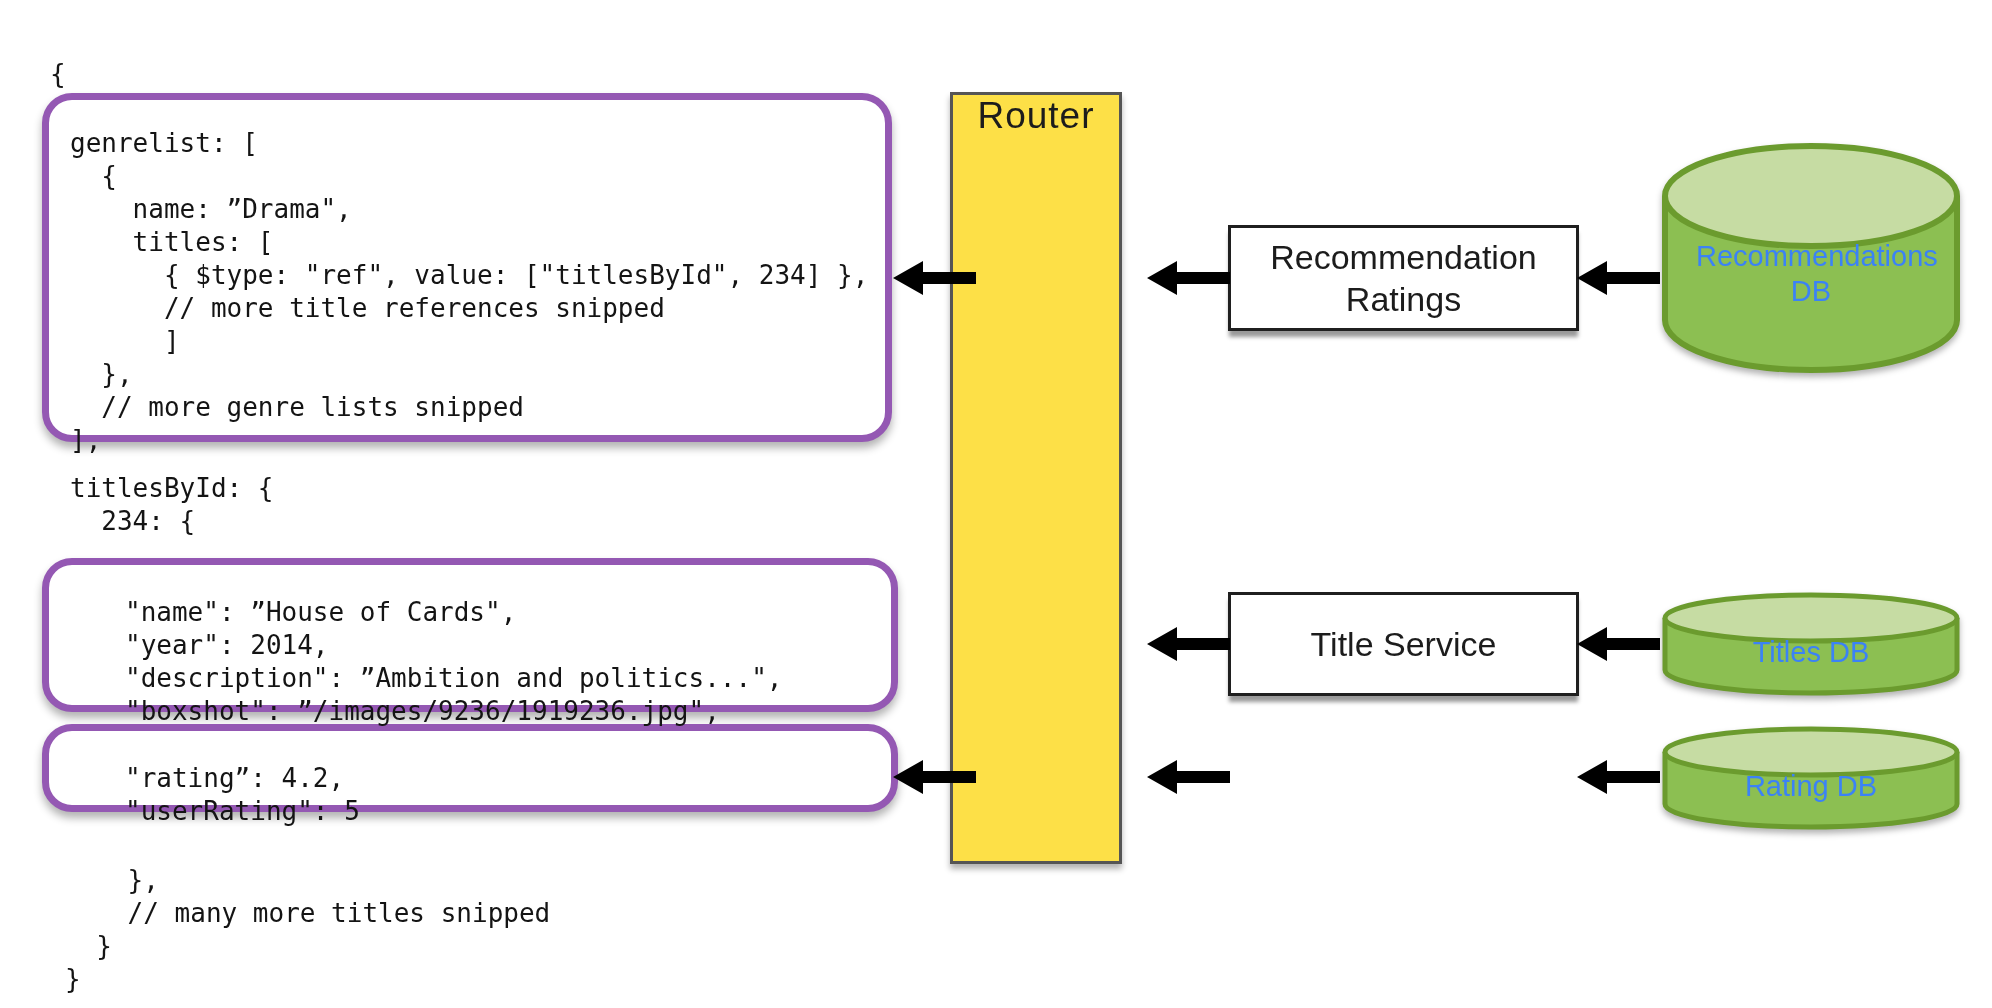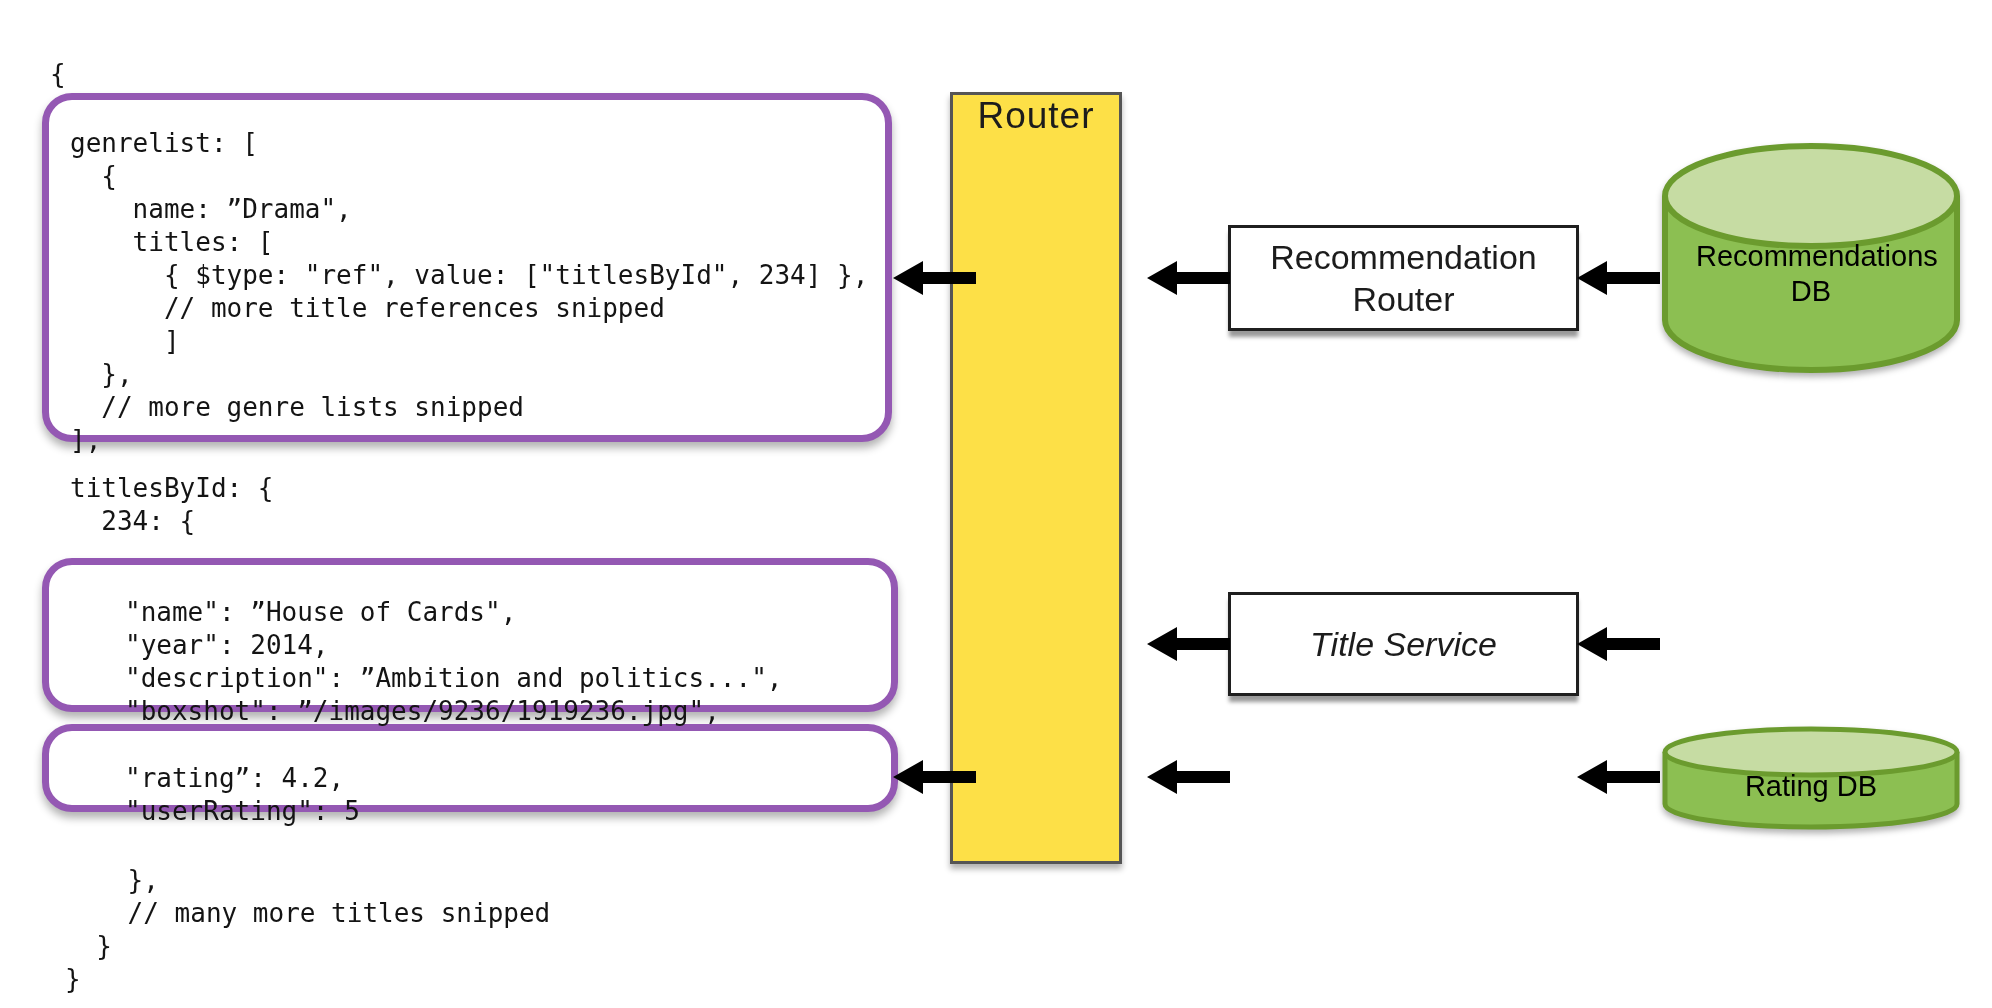--- a/index.html
+++ b/index.html
@@ -137,7 +137,7 @@
   </div>
 
   <div class="service-box service-rec">
-    <div class="service-label">Recommendation Router</div>
+    <div class="service-label">Recommendation Ratings</div>
   </div>
   <div class="service-box service-title">
     <div class="service-label">Title Service</div>

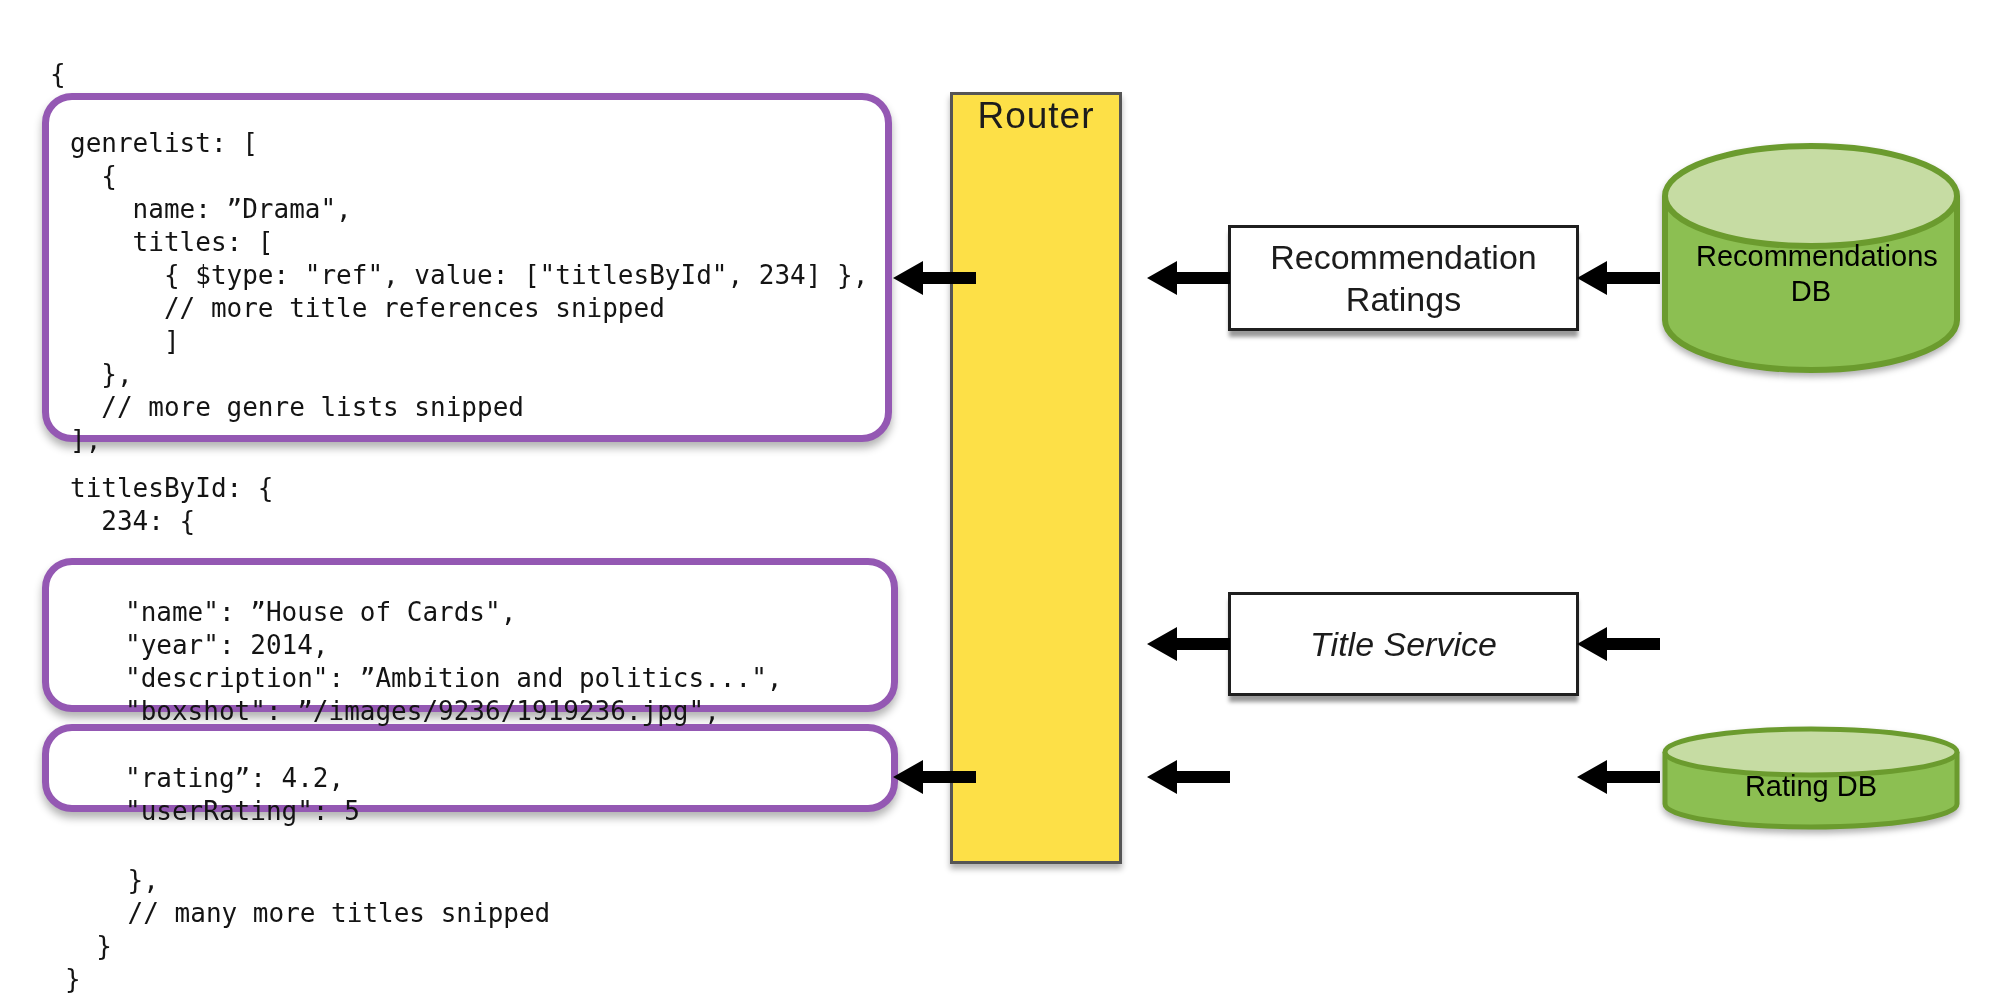--- a/index.html
+++ b/index.html
@@ -81,7 +81,7 @@
   .db-label {
     position: absolute; left: 0; top: 0; width: 100%; height: 100%;
     display: flex; align-items: center; justify-content: center;
-    color: #000000; text-align: center;
+    color: #3b82f6; text-align: center;
   }
   .db-rec .db-label     { font-size: 29px; line-height: 1.2; padding-top: 28px; box-sizing: border-box; }
   .db-rec .db-label div { width: 230px; }

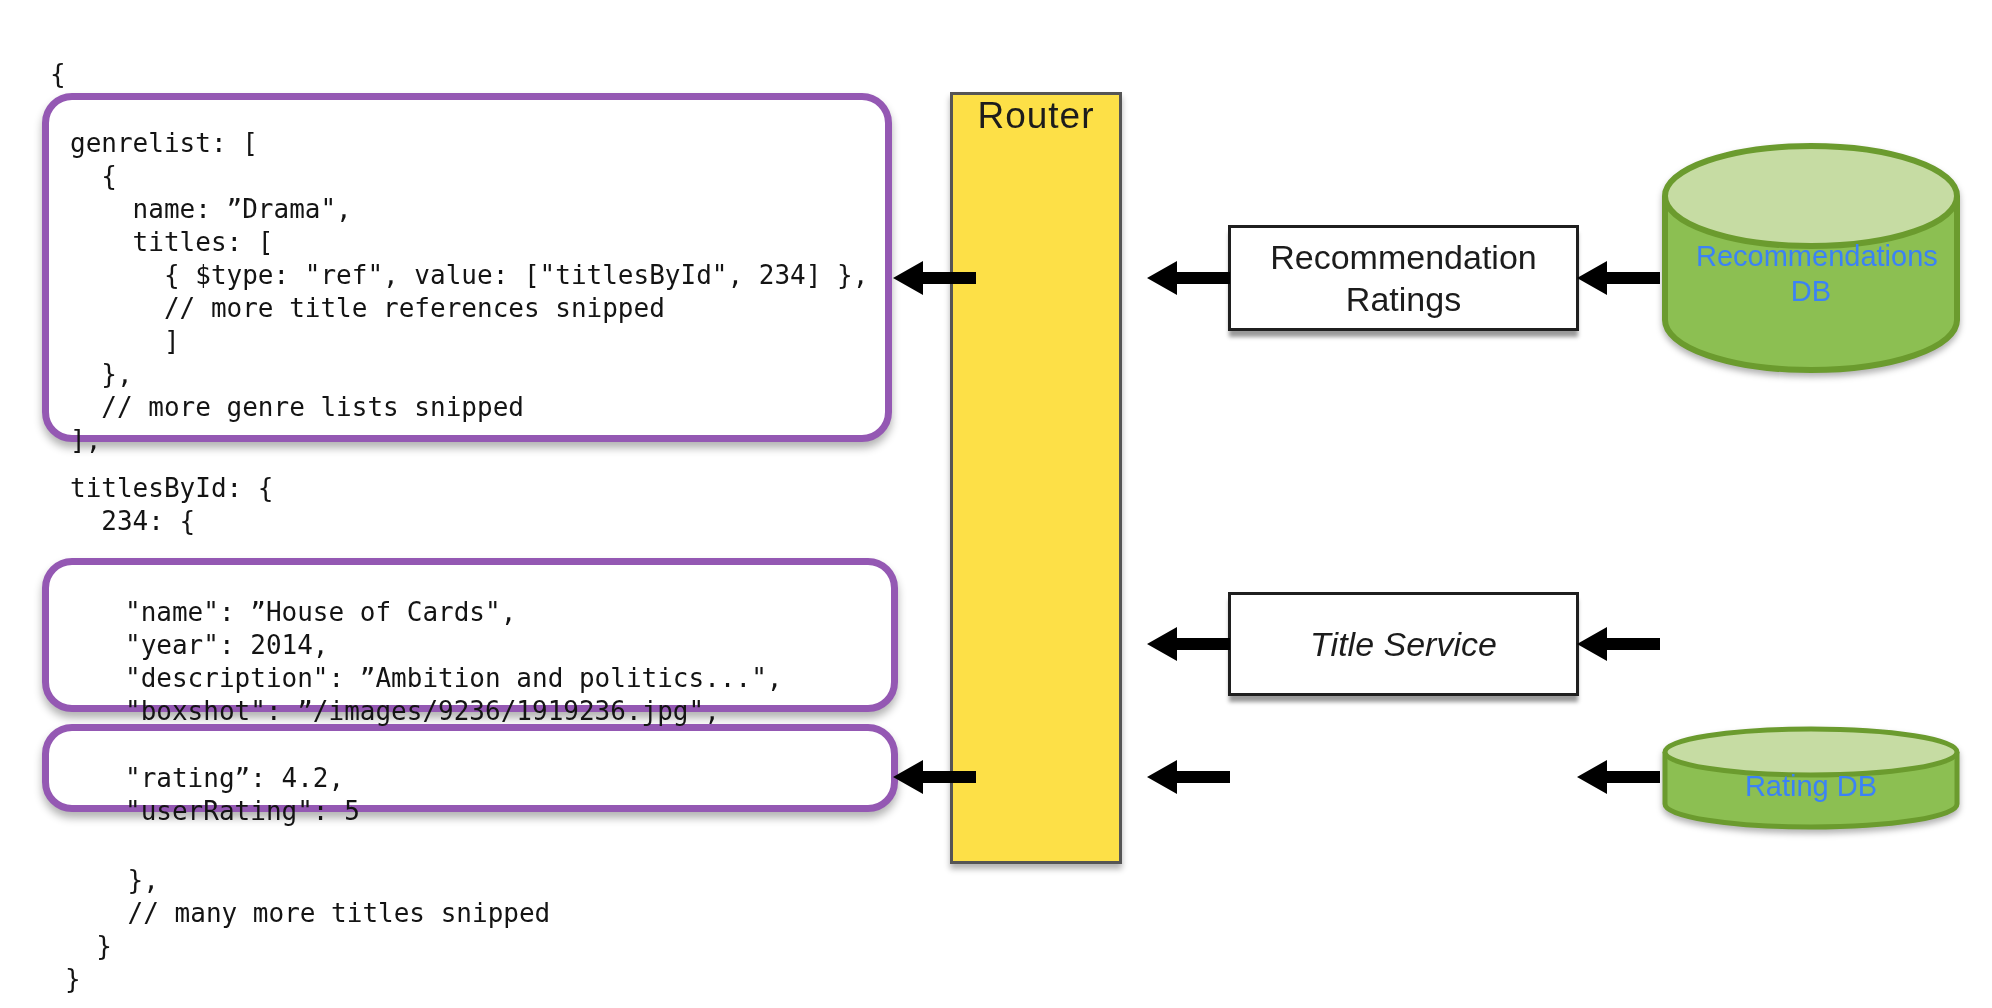--- a/index.html
+++ b/index.html
@@ -65,7 +65,7 @@
     z-index: 4;
   }
   .service-rec    { top: 225px; height: 100px; }
-  .service-title  { top: 592px; height: 98px; font-style: italic;  }
+  .service-title  { top: 592px; height: 98px;  }
   .service-rating { top: 725px; height: 98px;  }
   .service-label {
     font-size: 34px; color: #1c1c1c; text-align: center;

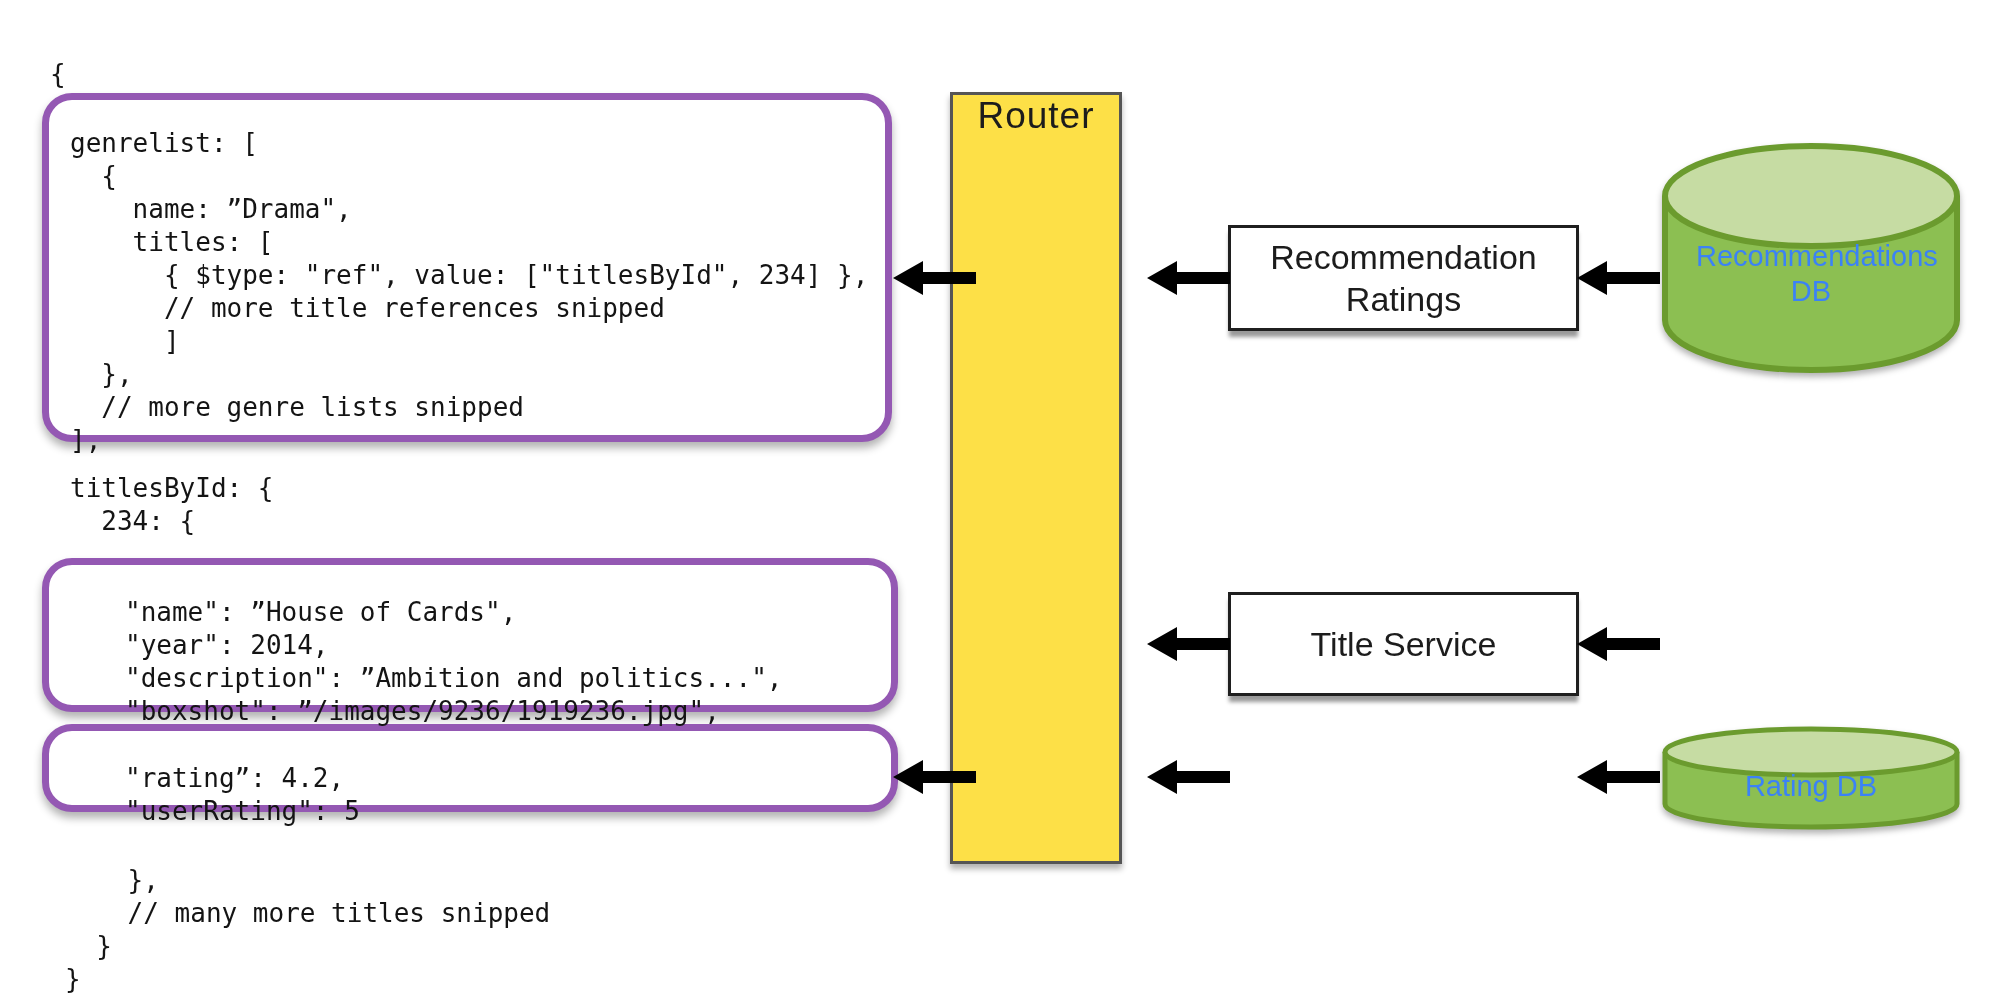--- a/index.html
+++ b/index.html
@@ -155,6 +155,17 @@
     </div>
   </div>
 
+  <div class="db db-titles db-small">
+    <span>
+      <svg width="302" height="110" viewBox="0 0 302 110">
+        <path d="M5 28 L5 80 A146 23 0 0 0 297 80 L297 28" fill="#8CBF52" stroke="#6B9B2E" stroke-width="5" stroke-linejoin="round"></path>
+        <ellipse cx="151" cy="28" rx="146" ry="23" fill="#C6DCA3" stroke="#6B9B2E" stroke-width="5"></ellipse>
+      </svg>
+    </span>
+    <div class="db-label">
+      <div>Titles DB</div>
+    </div>
+  </div>
 
   <div class="db db-ratings db-small">
     <span>

